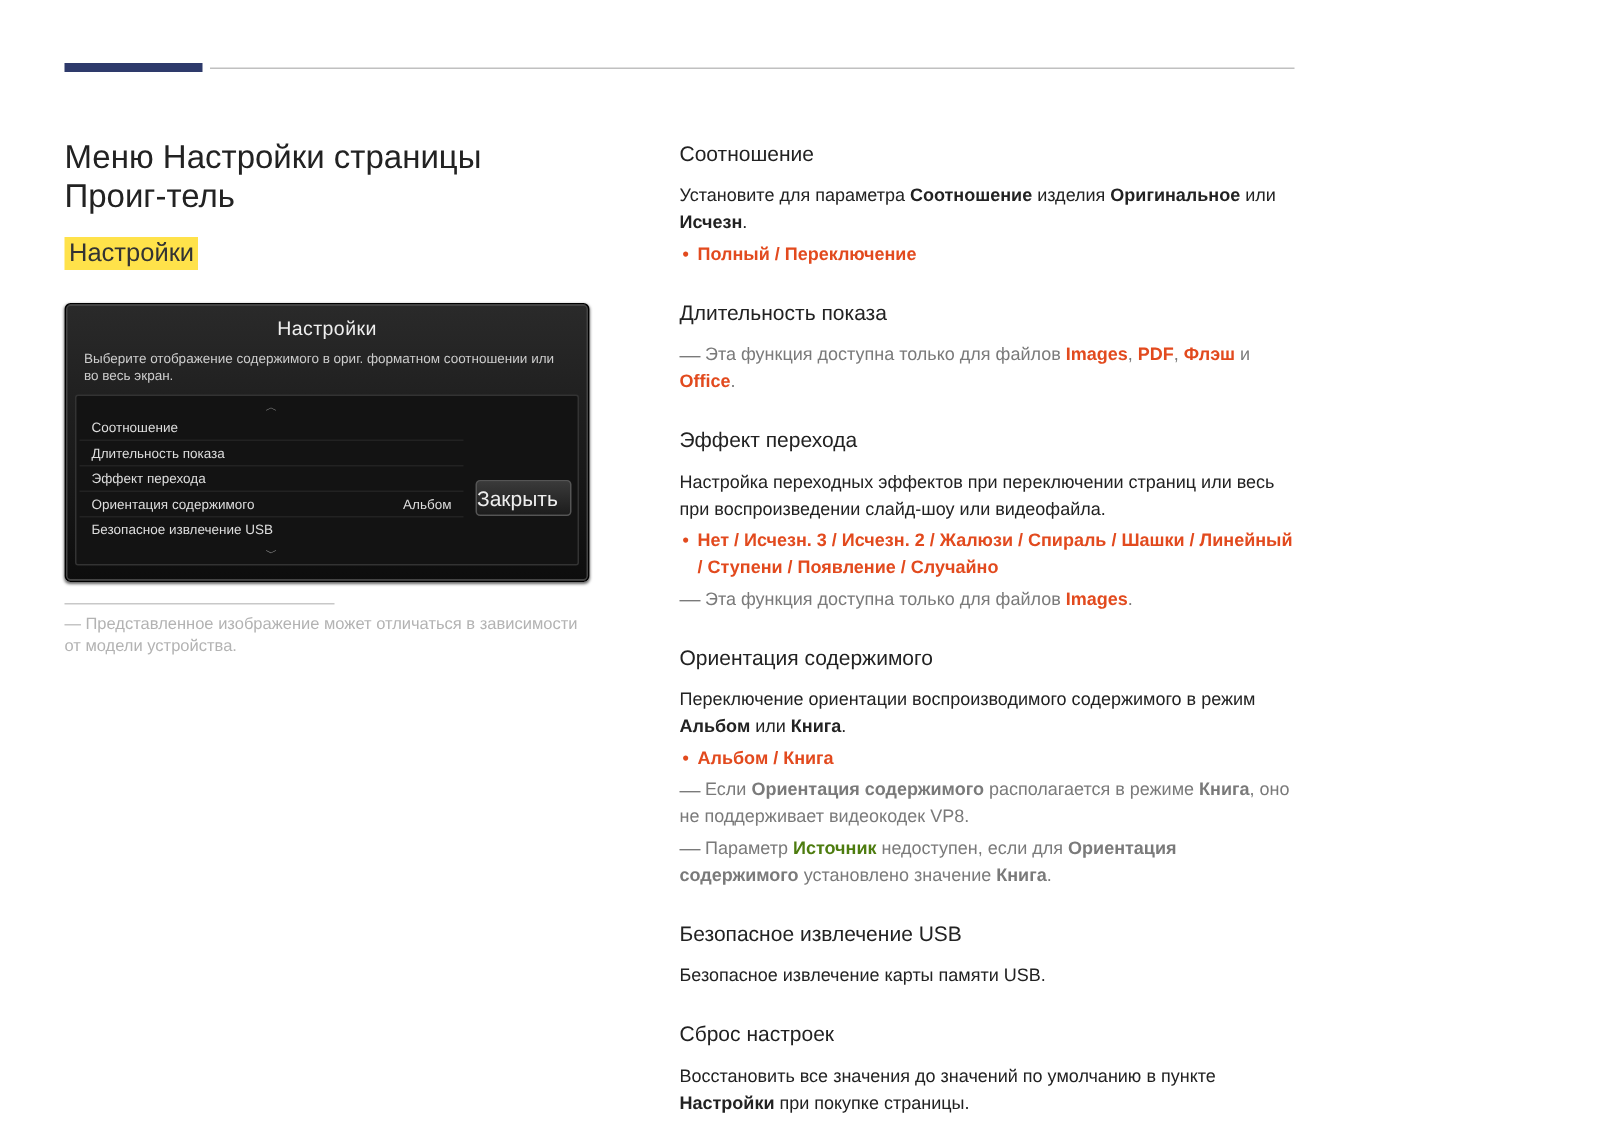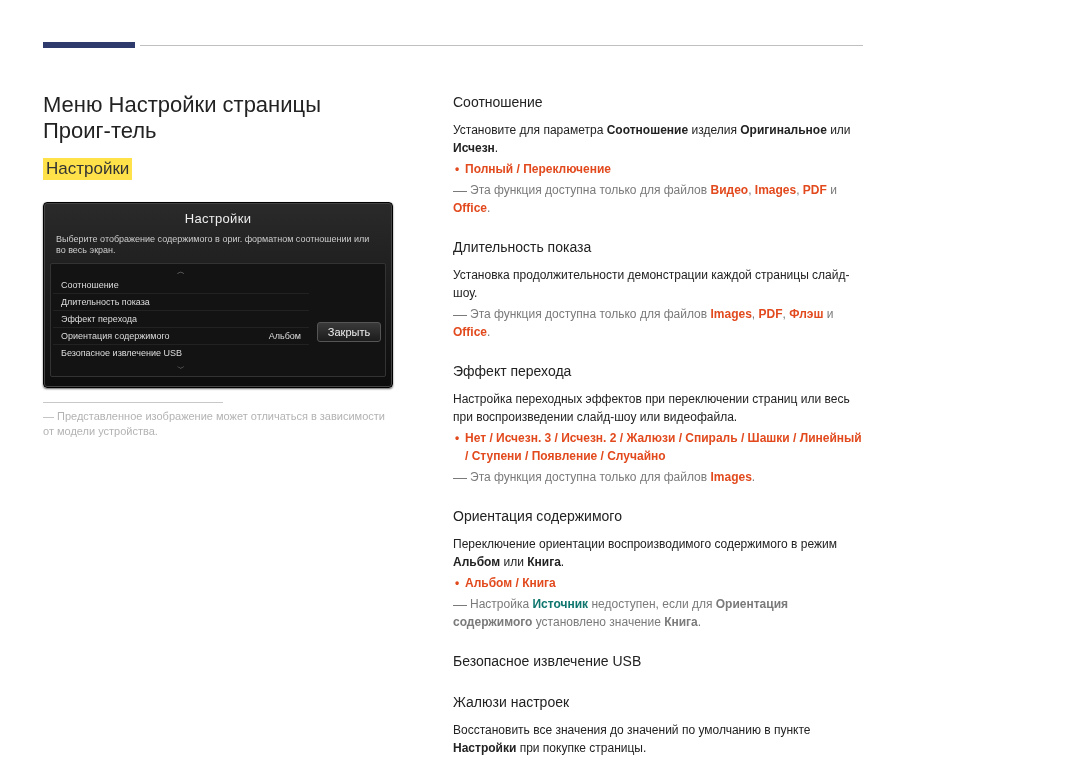--- a/index.html
+++ b/index.html
@@ -246,9 +246,6 @@
           <span>Установите для параметра </span><span class="bold">Соотношение</span><span> изделия </span><span class="bold">Оригинальное</span><span> или </span><span class="bold">Исчезн</span>.
         </p>
         <p class="bullet red">Полный / Переключение</p>
-        <p class="note-line">
-          <span class="dash">―</span><span>Эта функция доступна только для файлов </span><span class="red">Видео</span>, <span class="red">Images</span>, <span class="red">PDF</span><span> и </span><span class="red">Office</span>.
-        </p>
       </div>
 
       <div class="sec">

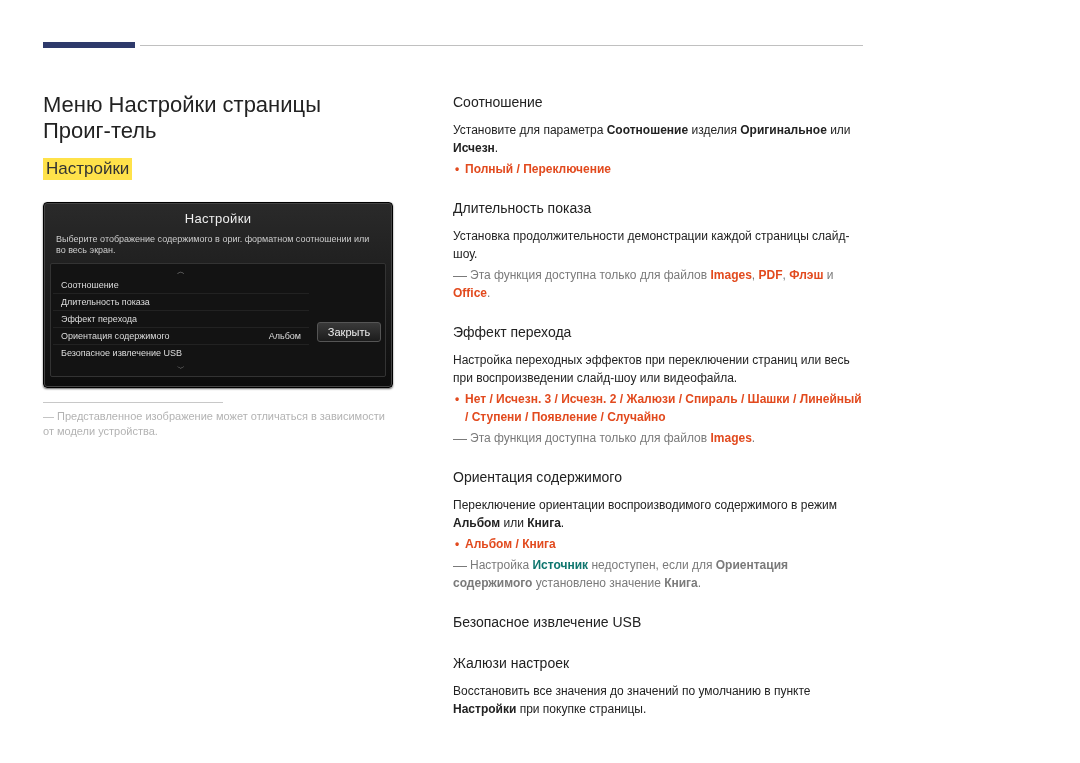--- a/index.html
+++ b/index.html
@@ -250,7 +250,6 @@
 
       <div class="sec">
         <h3 class="sec-title">Длительность показа</h3>
-        <p>Установка продолжительности демонстрации каждой страницы слайд-шоу.</p>
         <p class="note-line">
           <span class="dash">―</span><span>Эта функция доступна только для файлов </span><span class="red">Images</span>, <span class="red">PDF</span>, <span class="red">Флэш</span><span> и </span><span class="red">Office</span>.
         </p>

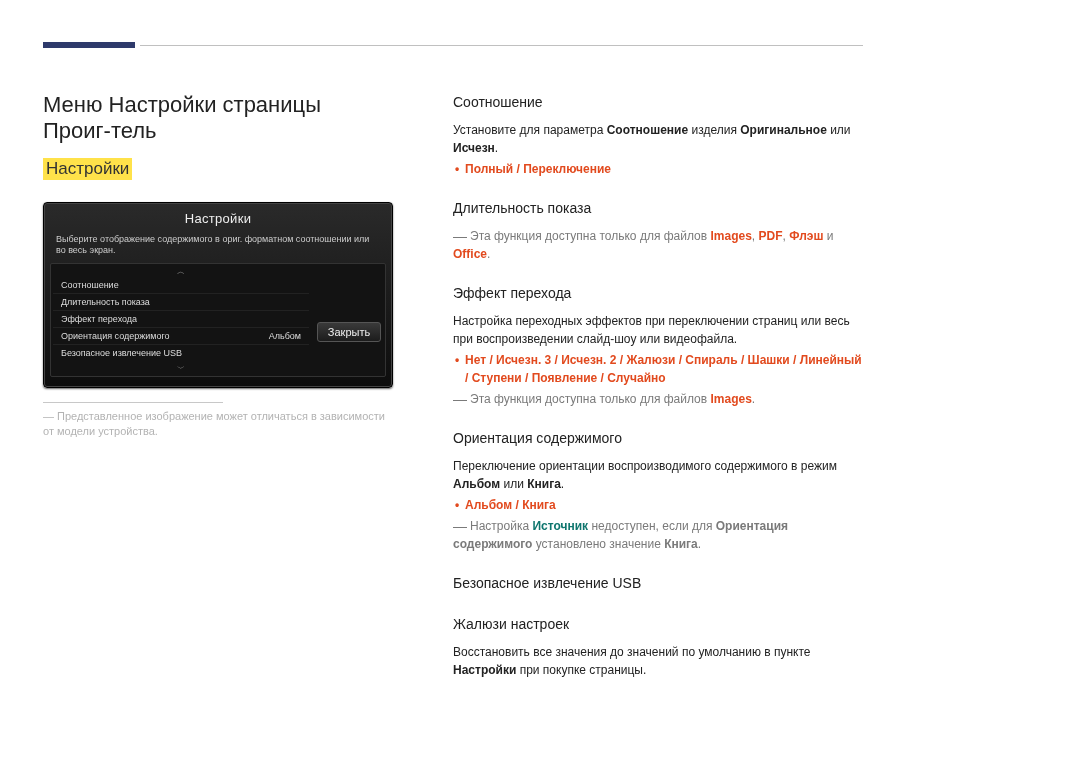--- a/index.html
+++ b/index.html
@@ -136,8 +136,8 @@
     border: 1px solid #555;
     border-radius: 3px;
     color: #eee;
-    font-size: 11px;
-    text-align: center;
+    font-size: 14px;
+    text-align: left;
     padding: 3px 0;
     margin-top: 24px;
   }

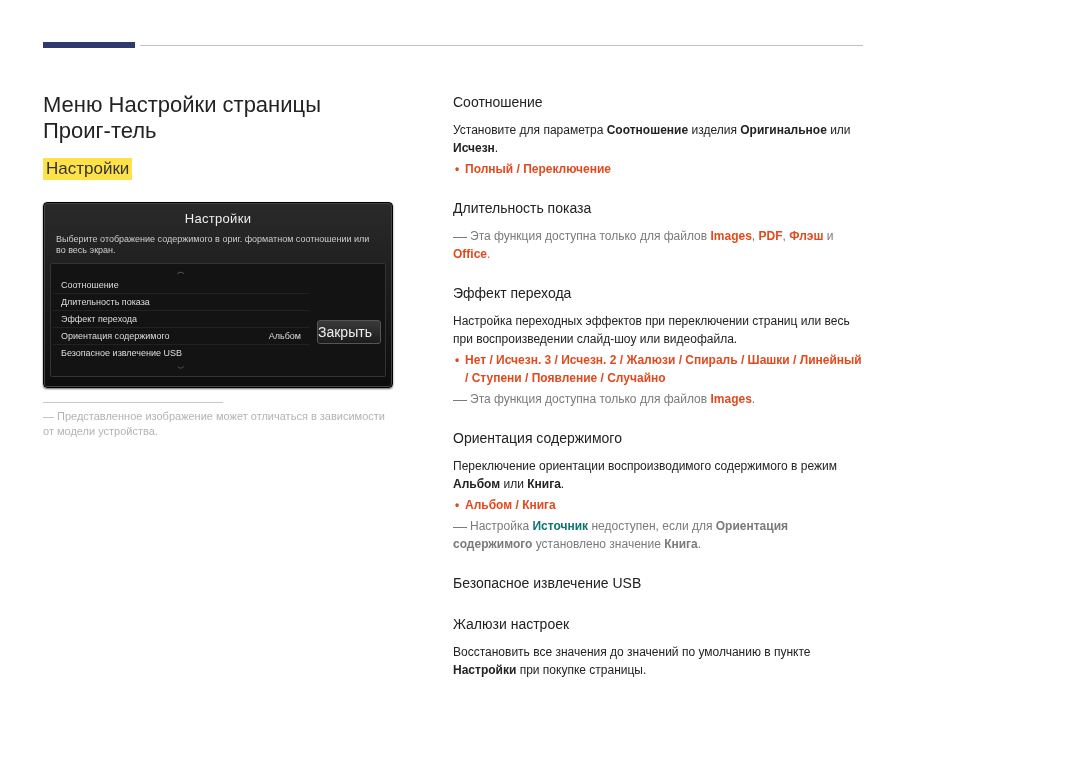--- a/index.html
+++ b/index.html
@@ -271,6 +271,9 @@
         </p>
         <p class="bullet red">Альбом / Книга</p>
         <p class="note-line">
+          <span class="dash">―</span><span>Если </span><span class="bold" style="color:#7a7a7a">Ориентация содержимого</span><span> располагается в режиме </span><span class="bold" style="color:#7a7a7a">Книга</span><span>, оно не поддерживает видеокодек VP8.</span>
+        </p>
+        <p class="note-line">
           <span class="dash">―</span><span>Настройка </span><span class="bold" style="color:#0f766e">Источник</span><span> недоступен, если для </span><span class="bold" style="color:#7a7a7a">Ориентация содержимого</span><span> установлено значение </span><span class="bold" style="color:#7a7a7a">Книга</span>.
         </p>
       </div>

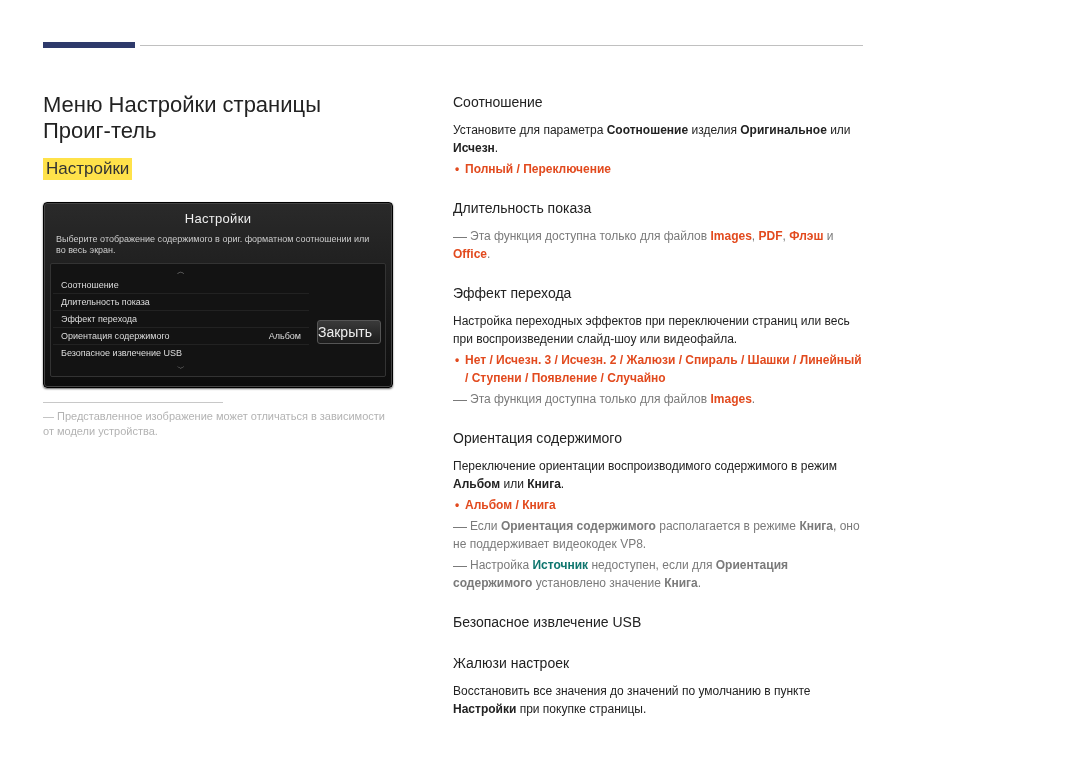--- a/index.html
+++ b/index.html
@@ -274,7 +274,7 @@
           <span class="dash">―</span><span>Если </span><span class="bold" style="color:#7a7a7a">Ориентация содержимого</span><span> располагается в режиме </span><span class="bold" style="color:#7a7a7a">Книга</span><span>, оно не поддерживает видеокодек VP8.</span>
         </p>
         <p class="note-line">
-          <span class="dash">―</span><span>Настройка </span><span class="bold" style="color:#0f766e">Источник</span><span> недоступен, если для </span><span class="bold" style="color:#7a7a7a">Ориентация содержимого</span><span> установлено значение </span><span class="bold" style="color:#7a7a7a">Книга</span>.
+          <span class="dash">―</span><span>Параметр </span><span class="bold" style="color:#0f766e">Источник</span><span> недоступен, если для </span><span class="bold" style="color:#7a7a7a">Ориентация содержимого</span><span> установлено значение </span><span class="bold" style="color:#7a7a7a">Книга</span>.
         </p>
       </div>
 

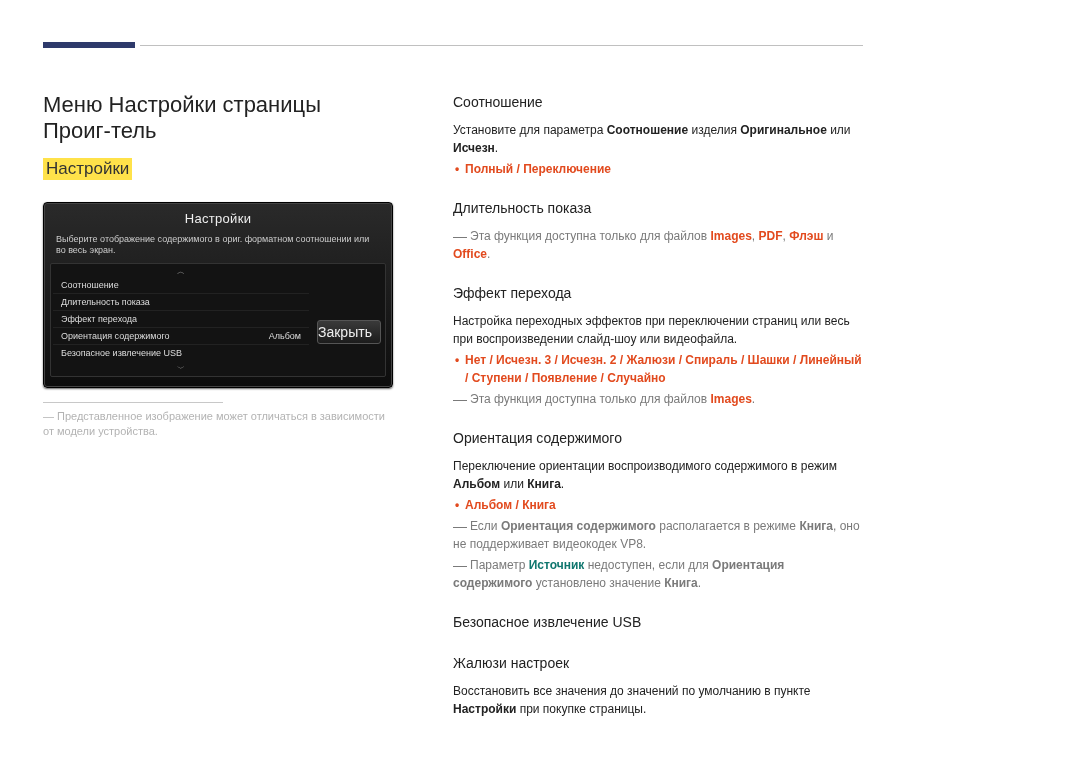--- a/index.html
+++ b/index.html
@@ -274,7 +274,7 @@
           <span class="dash">―</span><span>Если </span><span class="bold" style="color:#7a7a7a">Ориентация содержимого</span><span> располагается в режиме </span><span class="bold" style="color:#7a7a7a">Книга</span><span>, оно не поддерживает видеокодек VP8.</span>
         </p>
         <p class="note-line">
-          <span class="dash">―</span><span>Параметр </span><span class="bold" style="color:#0f766e">Источник</span><span> недоступен, если для </span><span class="bold" style="color:#7a7a7a">Ориентация содержимого</span><span> установлено значение </span><span class="bold" style="color:#7a7a7a">Книга</span>.
+          <span class="dash">―</span><span>Параметр </span><span class="bold" style="color:#4d7c0f">Источник</span><span> недоступен, если для </span><span class="bold" style="color:#7a7a7a">Ориентация содержимого</span><span> установлено значение </span><span class="bold" style="color:#7a7a7a">Книга</span>.
         </p>
       </div>
 

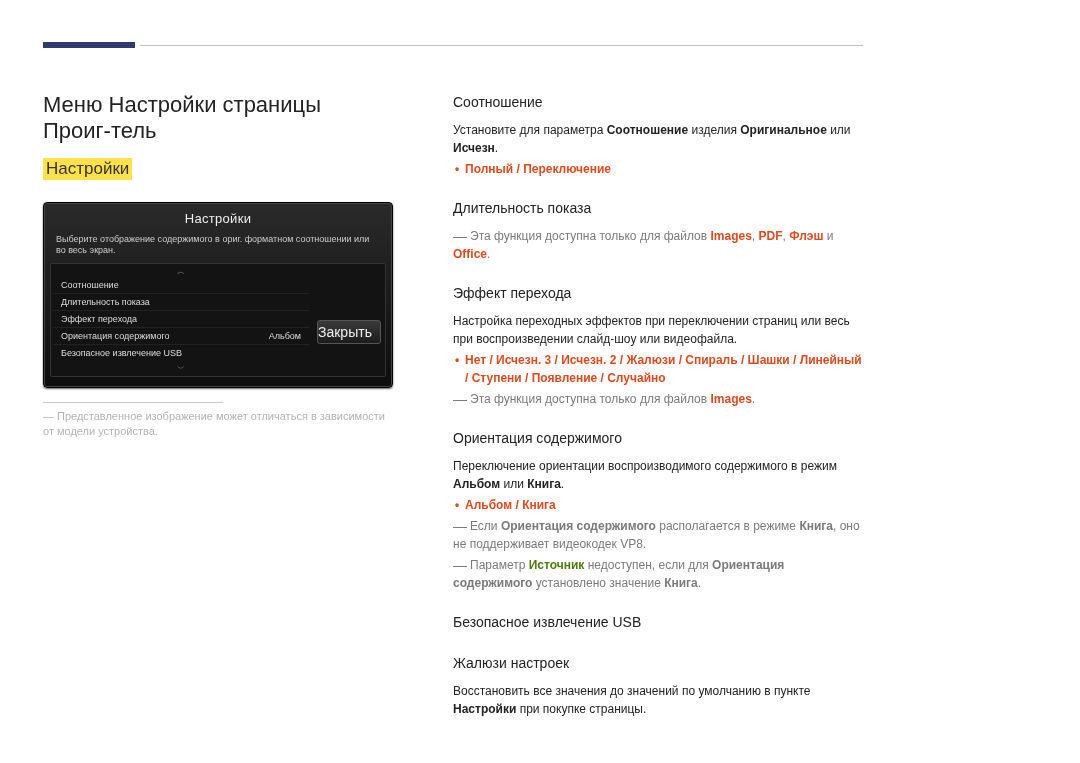--- a/index.html
+++ b/index.html
@@ -280,6 +280,7 @@
 
       <div class="sec">
         <h3 class="sec-title">Безопасное извлечение USB</h3>
+        <p>Безопасное извлечение карты памяти USB.</p>
       </div>
 
       <div class="sec">

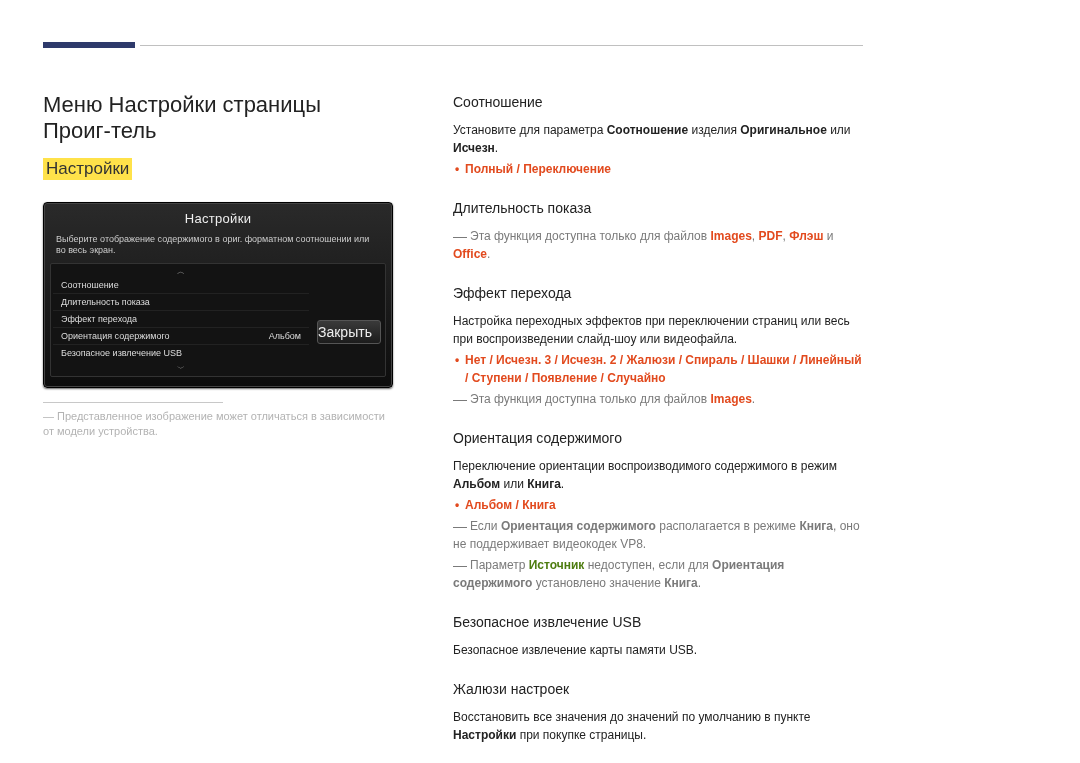--- a/index.html
+++ b/index.html
@@ -284,7 +284,7 @@
       </div>
 
       <div class="sec">
-        <h3 class="sec-title">Жалюзи настроек</h3>
+        <h3 class="sec-title">Сброс настроек</h3>
         <p>
           <span>Восстановить все значения до значений по умолчанию в пункте </span><span class="bold">Настройки</span><span> при покупке страницы.</span>
         </p>

